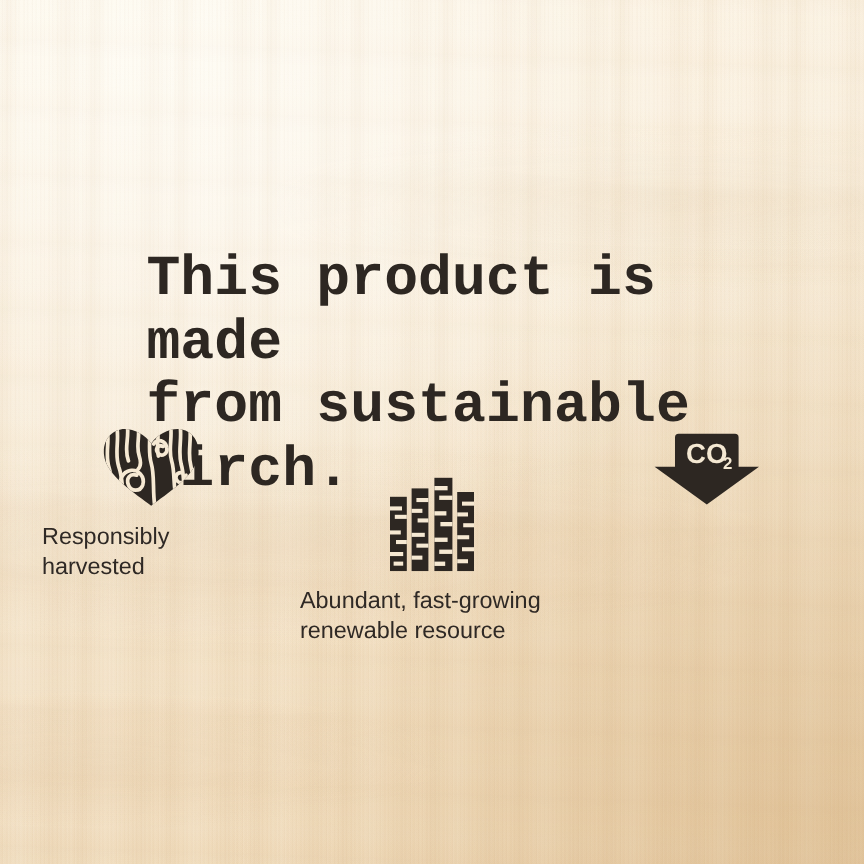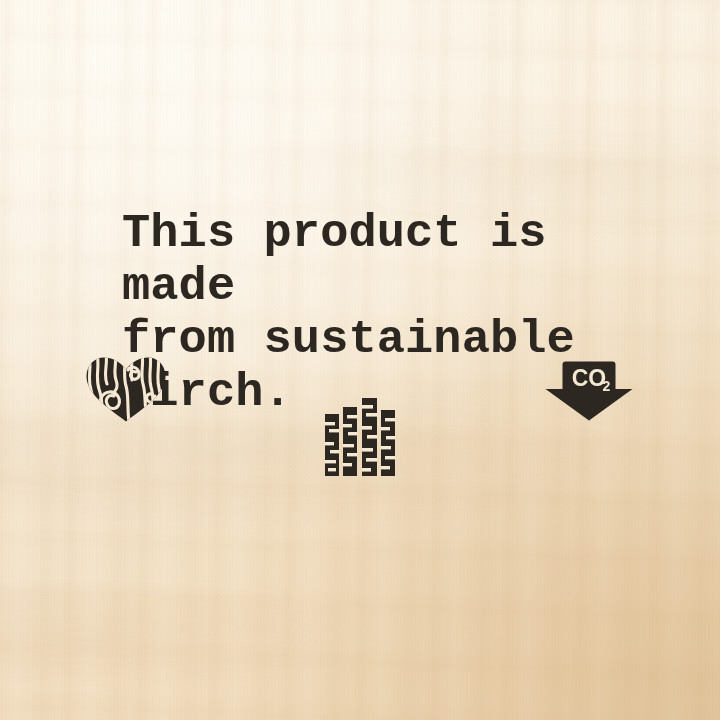--- a/index.html
+++ b/index.html
@@ -196,6 +196,8 @@
             </g>
           </svg>
         </div>
+        <div class="caption">Responsibly
+harvested</div>
       </div>
 
       <div class="feature" id="feature-renewable">

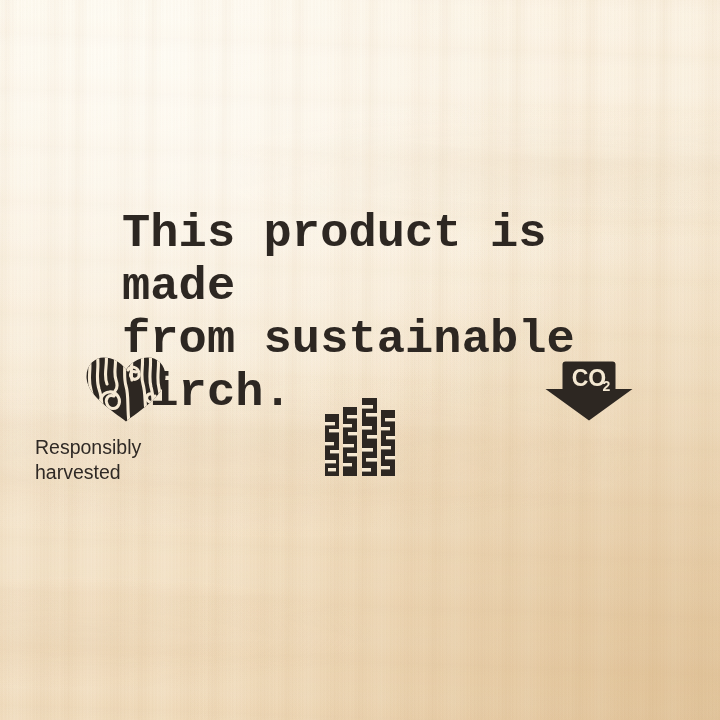--- a/index.html
+++ b/index.html
@@ -247,6 +247,8 @@
             </g>
           </svg>
         </div>
+        <div class="caption">Abundant, fast-growing
+renewable resource</div>
       </div>
 
       <div class="feature" id="feature-carbon">

